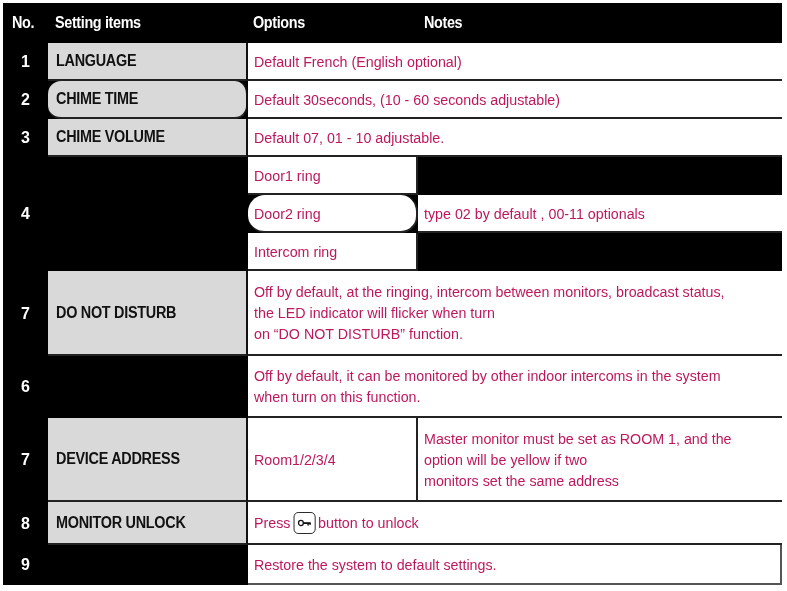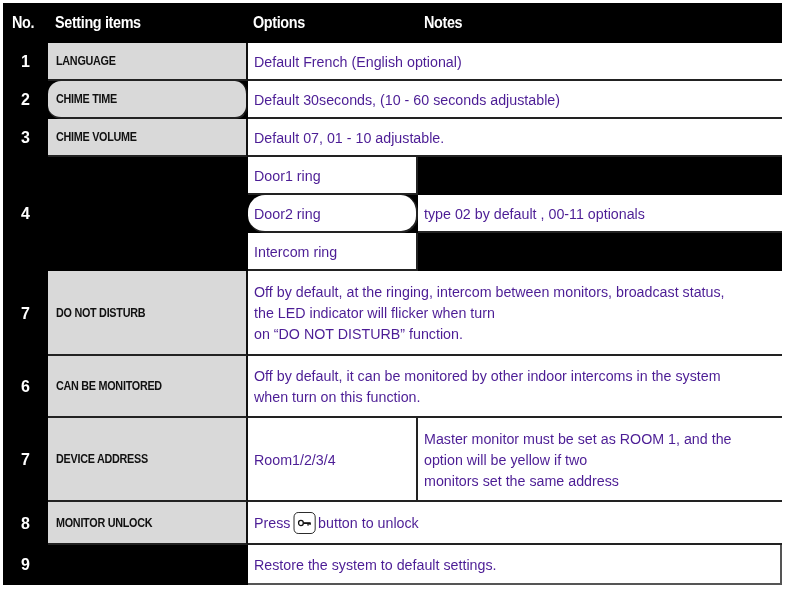--- a/index.html
+++ b/index.html
@@ -12,7 +12,7 @@
     .cell { position: absolute; box-sizing: border-box; display: flex; align-items: center; }
     .hdr { color: #fff; font-weight: bold; font-size: 16px; letter-spacing: -0.4px; transform: scaleX(0.9); transform-origin: left center; white-space: nowrap; }
     .num { color: #fff; font-weight: bold; font-size: 16px; justify-content: center; }
-    .item { background: #d9d9d9; font-weight: bold; font-size: 12px; color: #111; padding-left: 8px; letter-spacing: -0.3px; border-right: 2px solid #111; border-bottom: 2px solid #222; }
+    .item { background: #d9d9d9; font-weight: bold; font-size: 16px; color: #111; padding-left: 8px; letter-spacing: -0.3px; border-right: 2px solid #111; border-bottom: 2px solid #222; }
     .item span { transform: scaleX(0.9); transform-origin: left center; white-space: nowrap; display: inline-block; }
     .opt { background: #fff; color: #4c1d95; font-size: 15.5px; padding-left: 6px; border-bottom: 2px solid #222; line-height: 21px; }
     .opt .t { transform: scaleX(0.92); transform-origin: left center; white-space: nowrap; display: inline-block; }

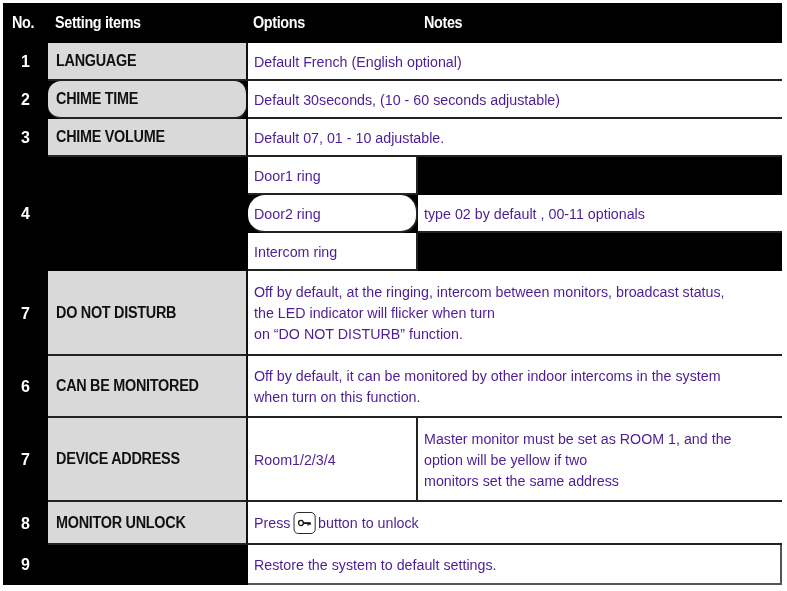--- a/index.html
+++ b/index.html
@@ -14,7 +14,7 @@
     .num { color: #fff; font-weight: bold; font-size: 16px; justify-content: center; }
     .item { background: #d9d9d9; font-weight: bold; font-size: 16px; color: #111; padding-left: 8px; letter-spacing: -0.3px; border-right: 2px solid #111; border-bottom: 2px solid #222; }
     .item span { transform: scaleX(0.9); transform-origin: left center; white-space: nowrap; display: inline-block; }
-    .opt { background: #fff; color: #4c1d95; font-size: 15.5px; padding-left: 6px; border-bottom: 2px solid #222; line-height: 21px; }
+    .opt { background: #fff; color: #be185d; font-size: 15.5px; padding-left: 6px; border-bottom: 2px solid #222; line-height: 21px; }
     .opt .t { transform: scaleX(0.92); transform-origin: left center; white-space: nowrap; display: inline-block; }
     .vline { border-right: 2px solid #222; }
     .multi { align-items: center; }

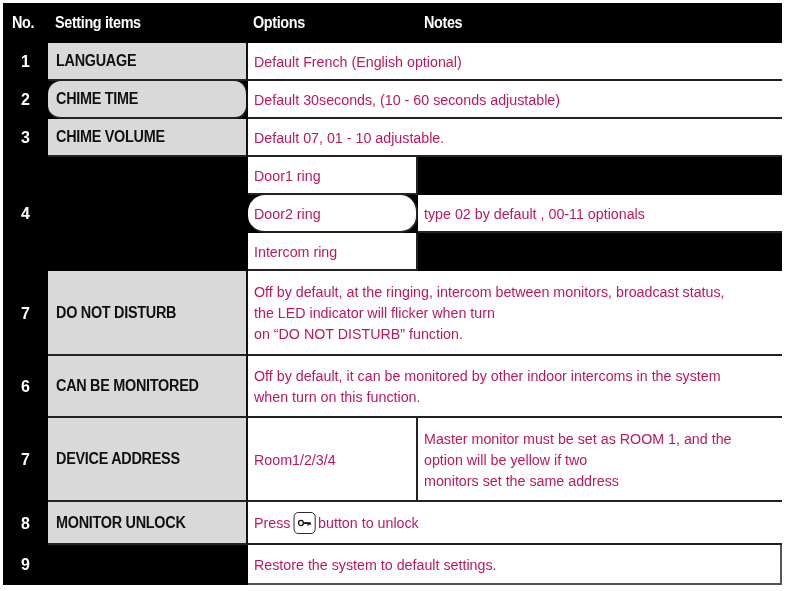--- a/index.html
+++ b/index.html
@@ -84,9 +84,6 @@
     </div>
 
   <div class="cell num" style="left:0;top:353px;width:45px;height:62px;">6</div>
-  <div class="cell item" style="left:45px;top:353px;width:200px;height:62px;">
-      <span>CAN BE MONITORED</span>
-    </div>
   <div class="cell opt multi" style="left:245px;top:353px;width:534px;height:62px;">
       <span class="t">Off by default, it can be monitored by other indoor intercoms in the system
 when turn on this function.</span>

